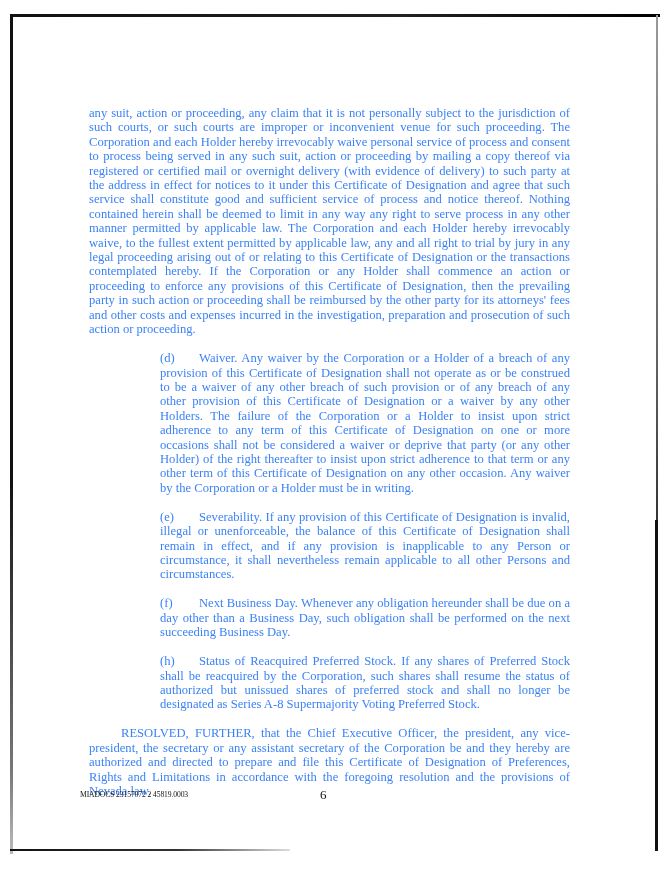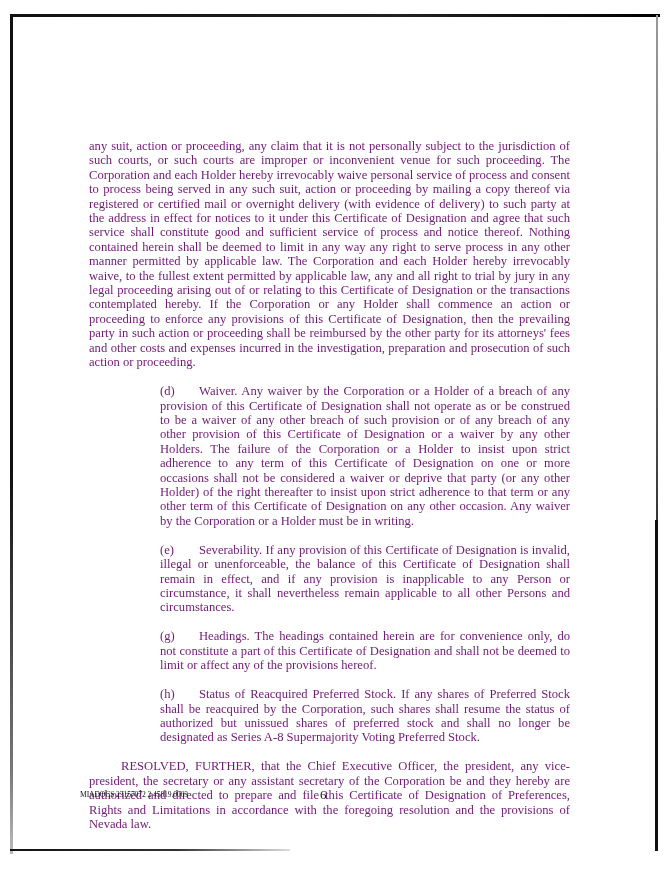--- a/index.html
+++ b/index.html
@@ -11,7 +11,7 @@
     .frame-bottom { position: absolute; left: 10px; top: 849px; width: 280px; height: 2px; background: linear-gradient(to right, #111 0%, #333 60%, #ddd 100%); }
 
     .page { position: absolute; left: 89px; top: 106px; width: 481px;
-      font-family: "Liberation Serif", "DejaVu Serif", serif; font-size: 12.6px; line-height: 14.4px; color: #701a75; margin-top: 33px; }
+      font-family: "Liberation Serif", "DejaVu Serif", serif; font-size: 12.6px; line-height: 14.4px; color: #3b82f6; }
     .para { margin: 0 0 14.6px 0; text-align: justify; }
     .indent-label { padding-left: 71px; }
     .lbl { display: inline-block; width: 39px; }

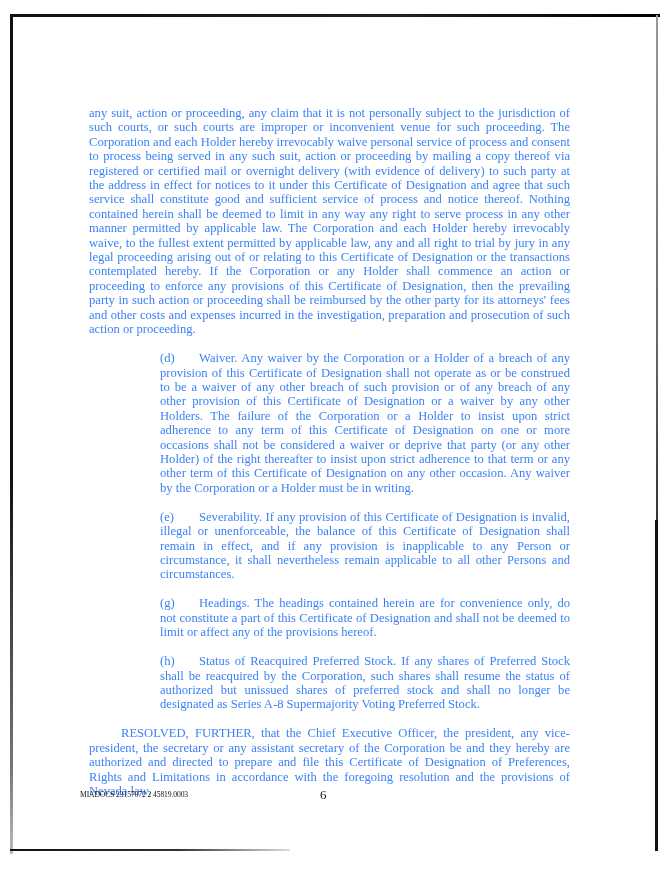--- a/index.html
+++ b/index.html
@@ -36,6 +36,7 @@
 
   <p class="para indent-label"><span class="lbl">(e)</span><span class="heading">Severability</span><span>.  If any provision of this Certificate of Designation is invalid, illegal or unenforceable, the balance of this Certificate of Designation shall remain in effect, and if any provision is inapplicable to any Person or circumstance, it shall nevertheless remain applicable to all other Persons and circumstances.</span></p>
 
+  <p class="para indent-label"><span class="lbl">(f)</span><span class="heading">Next Business Day</span><span>.  Whenever any obligation hereunder shall be due on a day other than a Business Day, such obligation shall be performed on the next succeeding Business Day.</span></p>
 
   <p class="para indent-label"><span class="lbl">(g)</span><span class="heading">Headings</span><span>.  The headings contained herein are for convenience only, do not constitute a part of this Certificate of Designation and shall not be deemed to limit or affect any of the provisions hereof.</span></p>
 

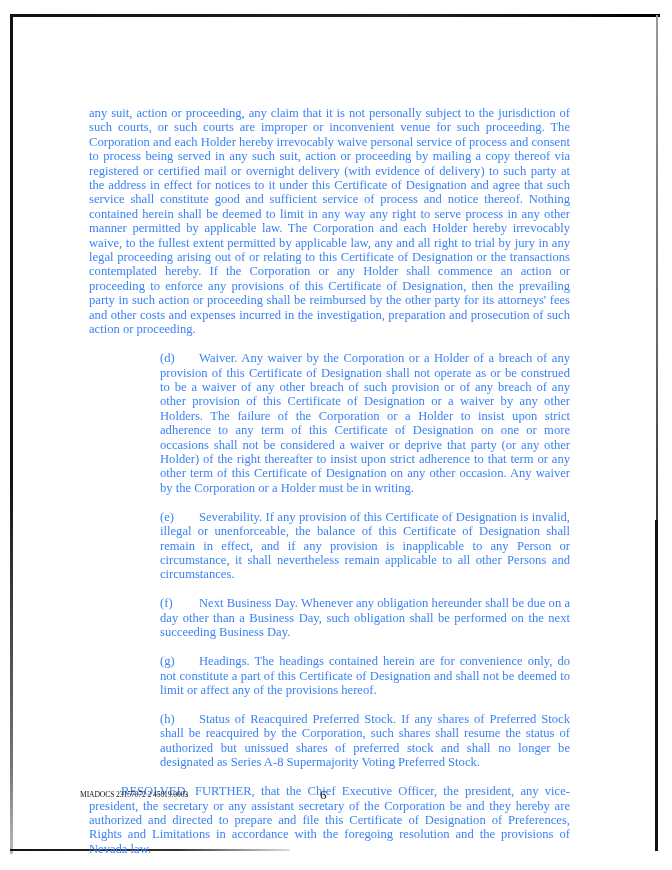--- a/index.html
+++ b/index.html
@@ -38,7 +38,6 @@
 
   <p class="para indent-label"><span class="lbl">(f)</span><span class="heading">Next Business Day</span><span>.  Whenever any obligation hereunder shall be due on a day other than a Business Day, such obligation shall be performed on the next succeeding Business Day.</span></p>
 
-  <p class="para indent-label"><span class="lbl">(g)</span><span class="heading">Headings</span><span>.  The headings contained herein are for convenience only, do not constitute a part of this Certificate of Designation and shall not be deemed to limit or affect any of the provisions hereof.</span></p>
 
   <p class="para indent-label"><span class="lbl">(h)</span><span class="heading">Status of Reacquired Preferred Stock</span><span>.  If any shares of Preferred Stock shall be reacquired by the Corporation, such shares shall resume the status of authorized but unissued shares of preferred stock and shall no longer be designated as Series A-8 Supermajority Voting Preferred Stock.</span></p>
 

